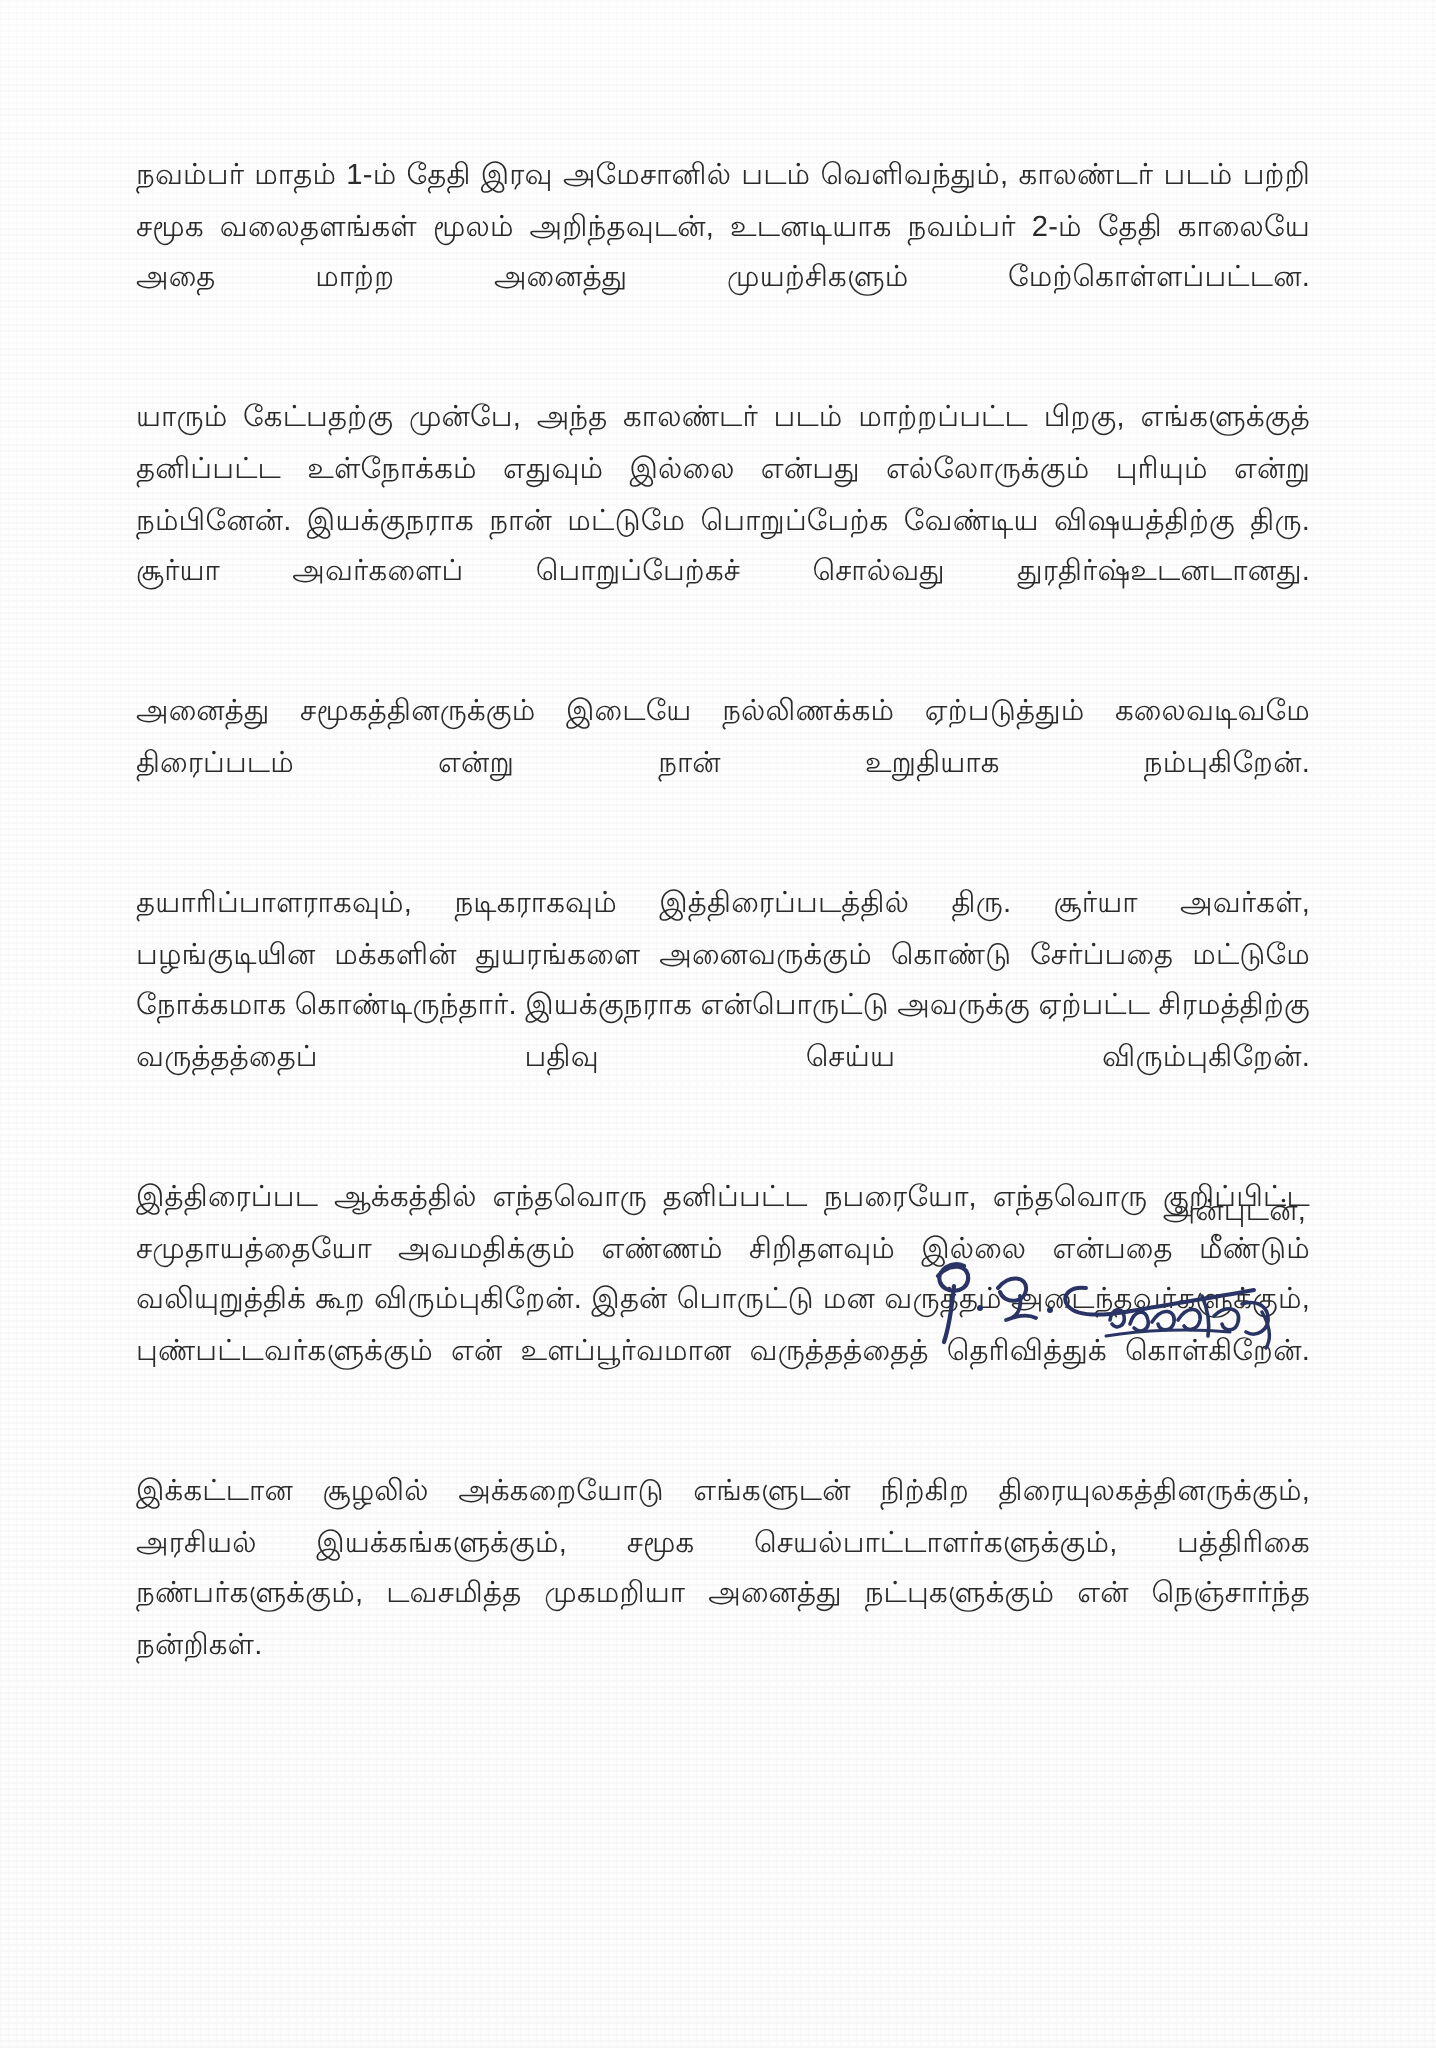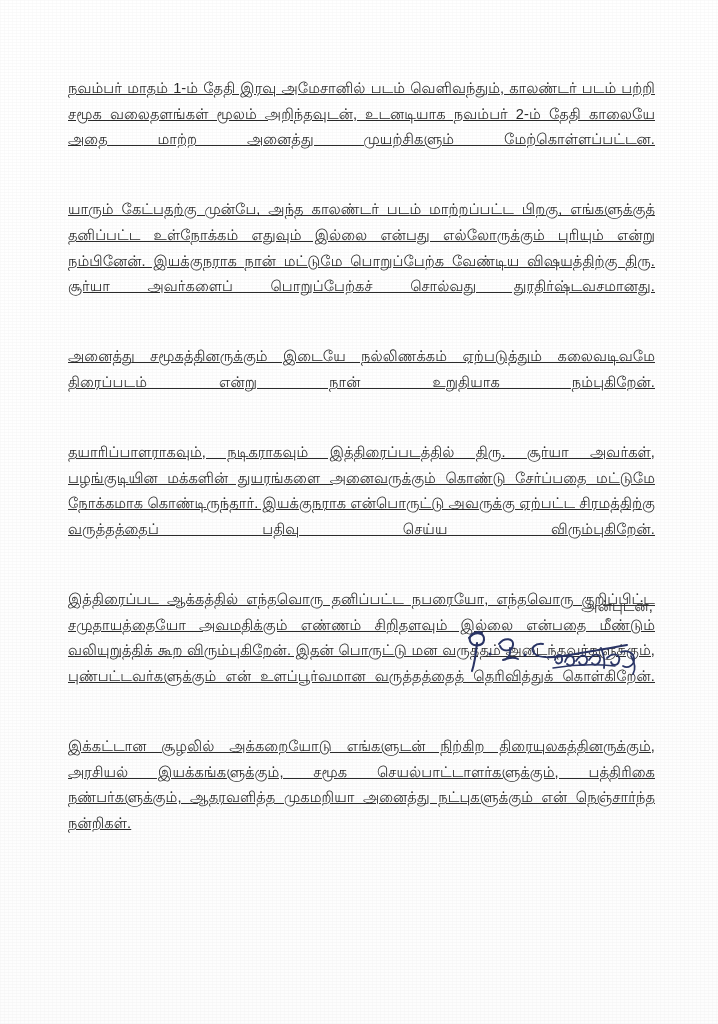--- a/index.html
+++ b/index.html
@@ -50,7 +50,6 @@
     text-align: justify;
     text-justify: inter-word;
     letter-spacing: .1px;
-    text-decoration: underline;
     -webkit-font-smoothing: none;
   }
 

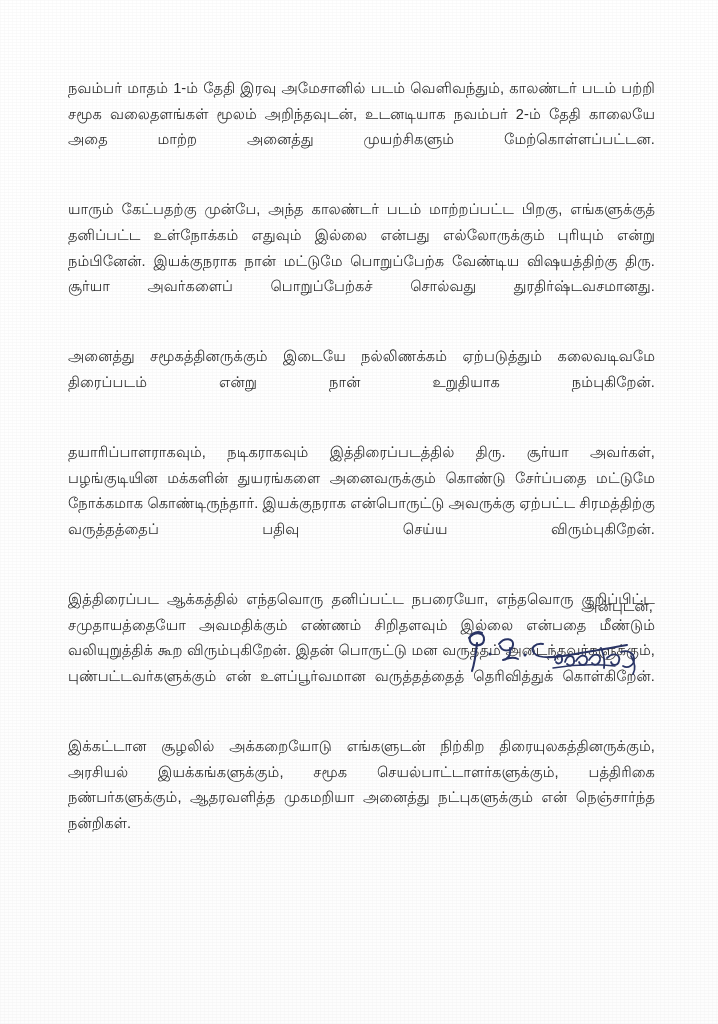--- a/index.html
+++ b/index.html
@@ -102,7 +102,7 @@
 
   <div class="letter-body">
     <p class="para">நவம்பர் மாதம் 1-ம் தேதி இரவு அமேசானில் படம் வெளிவந்தும், காலண்டர் படம் பற்றி சமூக வலைதளங்கள் மூலம் அறிந்தவுடன், உடனடியாக நவம்பர் 2-ம் தேதி காலையே அதை மாற்ற அனைத்து முயற்சிகளும் மேற்கொள்ளப்பட்டன.</p>
-    <p class="para">யாரும் கேட்பதற்கு முன்பே, அந்த காலண்டர் படம் மாற்றப்பட்ட பிறகு, எங்களுக்குத் தனிப்பட்ட உள்நோக்கம் எதுவும் இல்லை என்பது எல்லோருக்கும் புரியும் என்று நம்பினேன். இயக்குநராக நான் மட்டுமே பொறுப்பேற்க வேண்டிய விஷயத்திற்கு திரு. சூர்யா அவர்களைப் பொறுப்பேற்கச் சொல்வது துரதிர்ஷ்டவசமானது.</p>
+    <p class="para">யாரும் கேட்பதற்கு முன்பே, அந்த காலண்டர் படம் மாற்றப்பட்ட பிறகு, எங்களுக்குத் தனிப்பட்ட உள்நோக்கம் எதுவும் இல்லை என்பது எல்லோருக்கும் புரியும் என்று நம்பினேன். இயக்குநராக நான் மட்டுமே பொறுப்பேற்க வேண்டிய விஷயத்திற்கு திரு. சூர்யா அவர்களைப் பொறுப்பேற்கச் சொல்வது துரதிர்ஷ்உடனடானது.</p>
     <p class="para">அனைத்து சமூகத்தினருக்கும் இடையே நல்லிணக்கம் ஏற்படுத்தும் கலைவடிவமே திரைப்படம் என்று நான் உறுதியாக நம்புகிறேன்.</p>
     <p class="para">தயாரிப்பாளராகவும், நடிகராகவும் இத்திரைப்படத்தில் திரு. சூர்யா அவர்கள், பழங்குடியின மக்களின் துயரங்களை அனைவருக்கும் கொண்டு சேர்ப்பதை மட்டுமே நோக்கமாக கொண்டிருந்தார். இயக்குநராக என்பொருட்டு அவருக்கு ஏற்பட்ட சிரமத்திற்கு வருத்தத்தைப் பதிவு செய்ய விரும்புகிறேன்.</p>
     <p class="para">இத்திரைப்பட ஆக்கத்தில் எந்தவொரு தனிப்பட்ட நபரையோ, எந்தவொரு குறிப்பிட்ட சமுதாயத்தையோ அவமதிக்கும் எண்ணம் சிறிதளவும் இல்லை என்பதை மீண்டும் வலியுறுத்திக் கூற விரும்புகிறேன். இதன் பொருட்டு மன வருத்தம் அடைந்தவர்களுக்கும், புண்பட்டவர்களுக்கும் என் உளப்பூர்வமான வருத்தத்தைத் தெரிவித்துக் கொள்கிறேன்.</p>

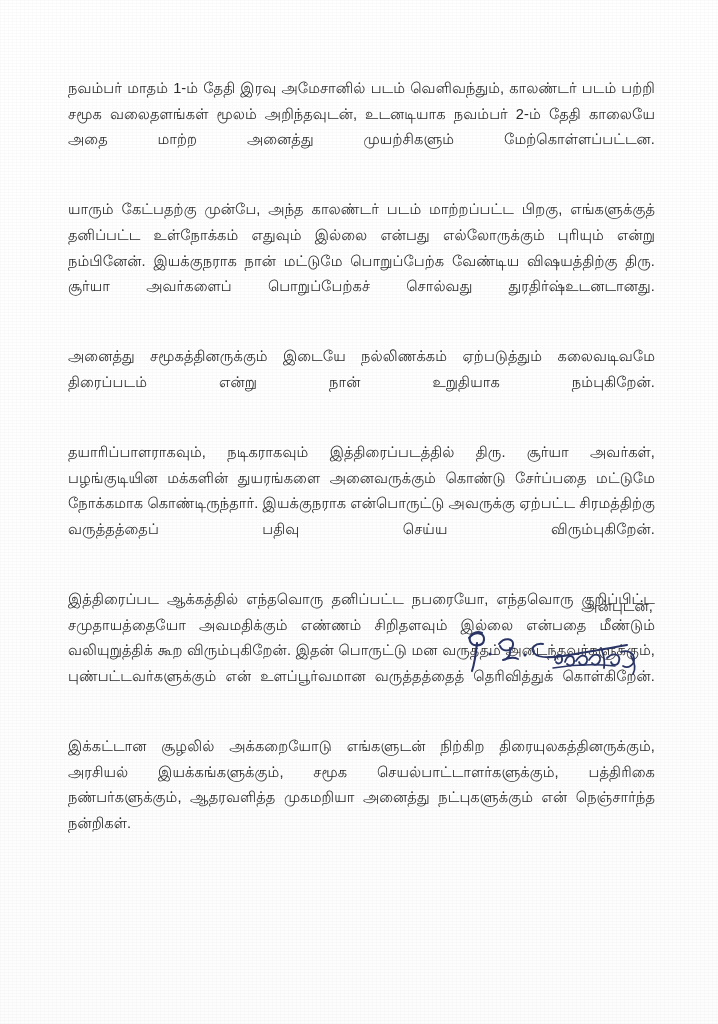--- a/index.html
+++ b/index.html
@@ -106,7 +106,7 @@
     <p class="para">அனைத்து சமூகத்தினருக்கும் இடையே நல்லிணக்கம் ஏற்படுத்தும் கலைவடிவமே திரைப்படம் என்று நான் உறுதியாக நம்புகிறேன்.</p>
     <p class="para">தயாரிப்பாளராகவும், நடிகராகவும் இத்திரைப்படத்தில் திரு. சூர்யா அவர்கள், பழங்குடியின மக்களின் துயரங்களை அனைவருக்கும் கொண்டு சேர்ப்பதை மட்டுமே நோக்கமாக கொண்டிருந்தார். இயக்குநராக என்பொருட்டு அவருக்கு ஏற்பட்ட சிரமத்திற்கு வருத்தத்தைப் பதிவு செய்ய விரும்புகிறேன்.</p>
     <p class="para">இத்திரைப்பட ஆக்கத்தில் எந்தவொரு தனிப்பட்ட நபரையோ, எந்தவொரு குறிப்பிட்ட சமுதாயத்தையோ அவமதிக்கும் எண்ணம் சிறிதளவும் இல்லை என்பதை மீண்டும் வலியுறுத்திக் கூற விரும்புகிறேன். இதன் பொருட்டு மன வருத்தம் அடைந்தவர்களுக்கும், புண்பட்டவர்களுக்கும் என் உளப்பூர்வமான வருத்தத்தைத் தெரிவித்துக் கொள்கிறேன்.</p>
-    <p class="para">இக்கட்டான சூழலில் அக்கறையோடு எங்களுடன் நிற்கிற திரையுலகத்தினருக்கும், அரசியல் இயக்கங்களுக்கும், சமூக செயல்பாட்டாளர்களுக்கும், பத்திரிகை நண்பர்களுக்கும், ஆதரவளித்த முகமறியா அனைத்து நட்புகளுக்கும் என் நெஞ்சார்ந்த நன்றிகள்.</p>
+    <p class="para">இக்கட்டான சூழலில் அக்கறையோடு எங்களுடன் நிற்கிற திரையுலகத்தினருக்கும், அரசியல் இயக்கங்களுக்கும், சமூக செயல்பாட்டாளர்களுக்கும், பத்திரிகை நண்பர்களுக்கும், டவசமித்த முகமறியா அனைத்து நட்புகளுக்கும் என் நெஞ்சார்ந்த நன்றிகள்.</p>
   </div>
 
   <div class="closing-block">

